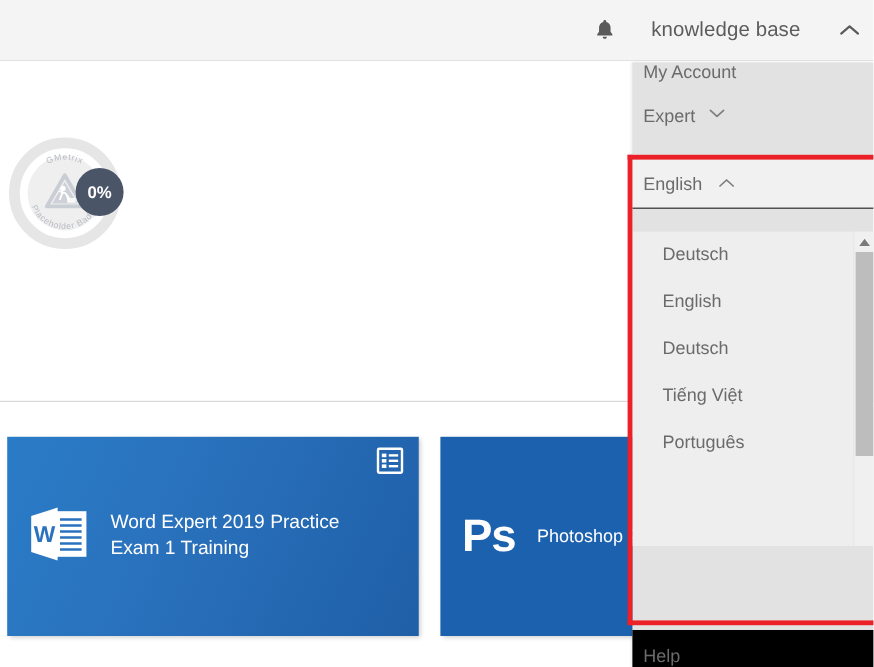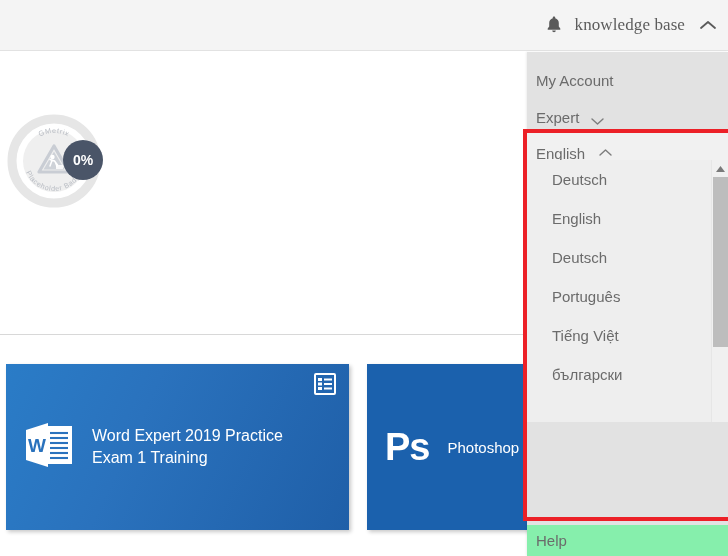--- a/index.html
+++ b/index.html
@@ -22,7 +22,7 @@
   .header-right {
     position: absolute; right: 10px; top: 0;
     height: 50px;
-    display: flex; align-items: center; gap: 13px; font-family: Liberation Serif, serif;
+    display: flex; align-items: center; gap: 31px;
   }
   .bell-icon { display: block; width: 16px; height: 18px; color: #5a5a5a; }
   .header-title {

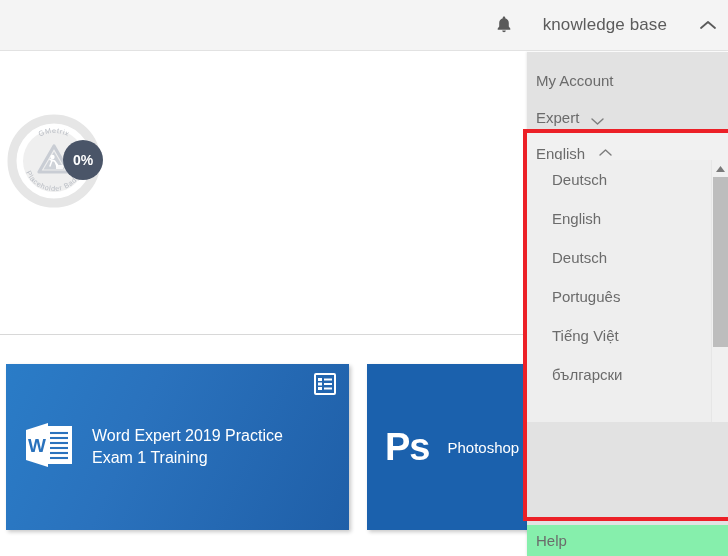--- a/index.html
+++ b/index.html
@@ -80,7 +80,7 @@
     box-shadow: -1px 0 2px rgba(0,0,0,.07);
   }
   .panel-item {
-    height: 37px; display: flex; align-items: flex-end;
+    height: 37px; display: flex; align-items: flex-start;
     padding-left: 9px; gap: 11px;
     font-size: 15px; color: #6b6b6b; cursor: pointer;
   }

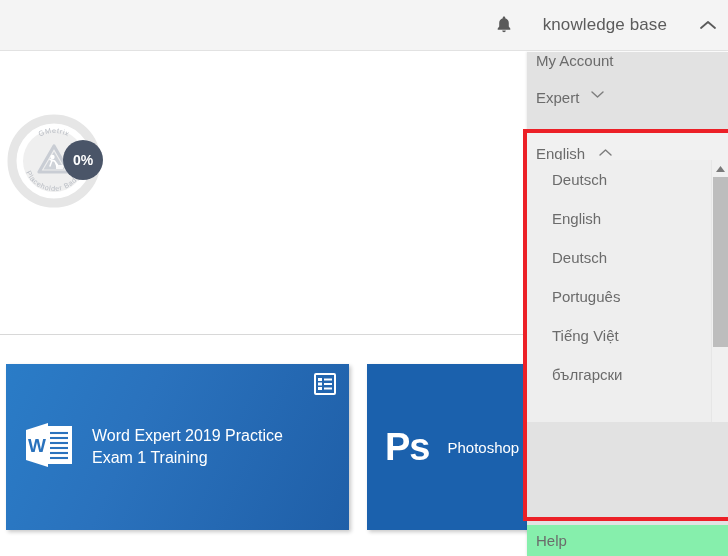--- a/index.html
+++ b/index.html
@@ -104,7 +104,7 @@
     font-size: 15px; color: #6b6b6b; cursor: pointer;
   }
   .lang-list {
-    position: absolute; left: 527px; top: 160px;
+    position: absolute; left: 527px; top: 193px;
     width: 201px; height: 262px;
     background: #eeeeee;
     overflow: hidden;

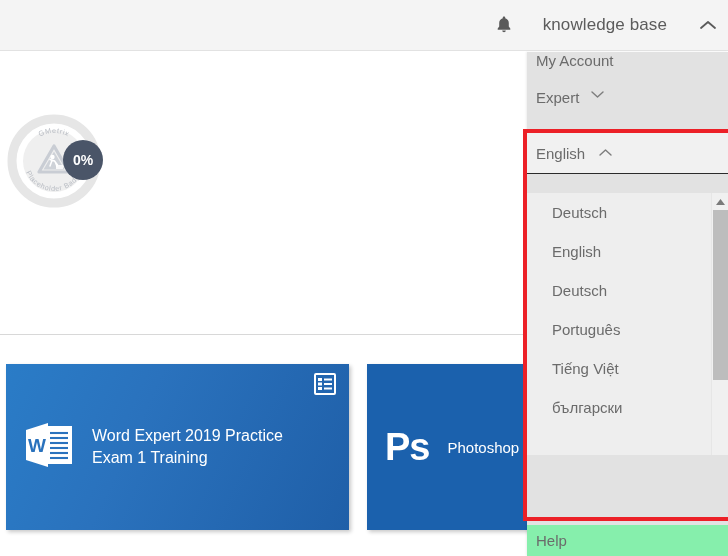--- a/index.html
+++ b/index.html
@@ -263,8 +263,8 @@
     <div class="lang-item">Deutsch</div>
     <div class="lang-item">English</div>
     <div class="lang-item">Deutsch</div>
+    <div class="lang-item">Tiếng Việt</div>
     <div class="lang-item">Português</div>
-    <div class="lang-item">Tiếng Việt</div>
     <div class="lang-item">български</div>
 
     <div class="sb-track">

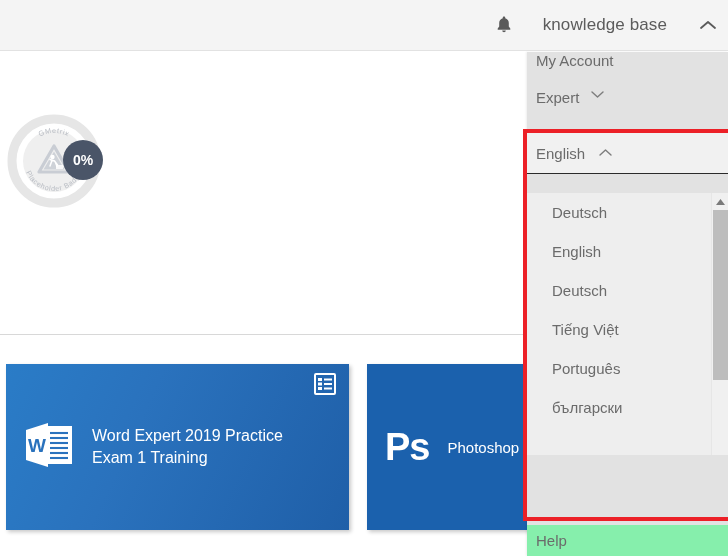--- a/index.html
+++ b/index.html
@@ -265,7 +265,6 @@
     <div class="lang-item">Deutsch</div>
     <div class="lang-item">Tiếng Việt</div>
     <div class="lang-item">Português</div>
-    <div class="lang-item">български</div>
 
     <div class="sb-track">
       <div class="sb-arrow up">

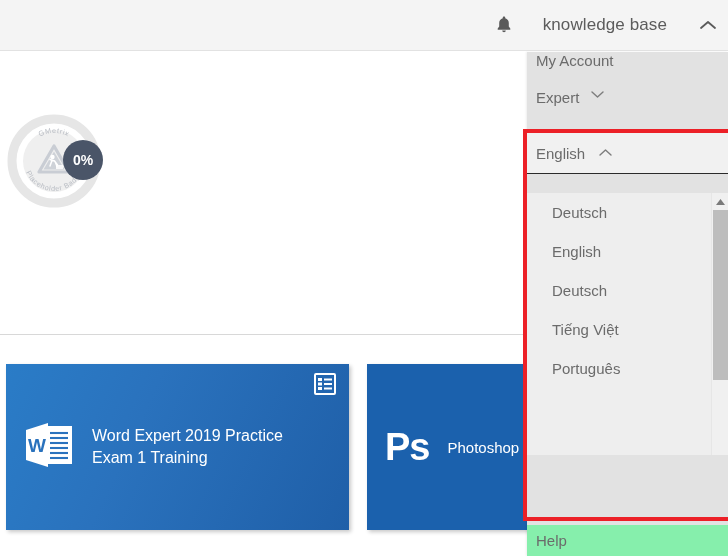--- a/index.html
+++ b/index.html
@@ -135,8 +135,8 @@
   .help-item {
     position: absolute; left: 527px; top: 525px;
     width: 201px; height: 31px;
-    display: flex; align-items: center; padding-left: 9px;
-    font-size: 15px; color: #6b6b6b; background: #86efac; cursor: pointer;
+    display: flex; align-items: flex-end; padding-left: 9px;
+    font-size: 15px; color: #6b6b6b; background: #000000; cursor: pointer;
   }
 </style>
 </head>

